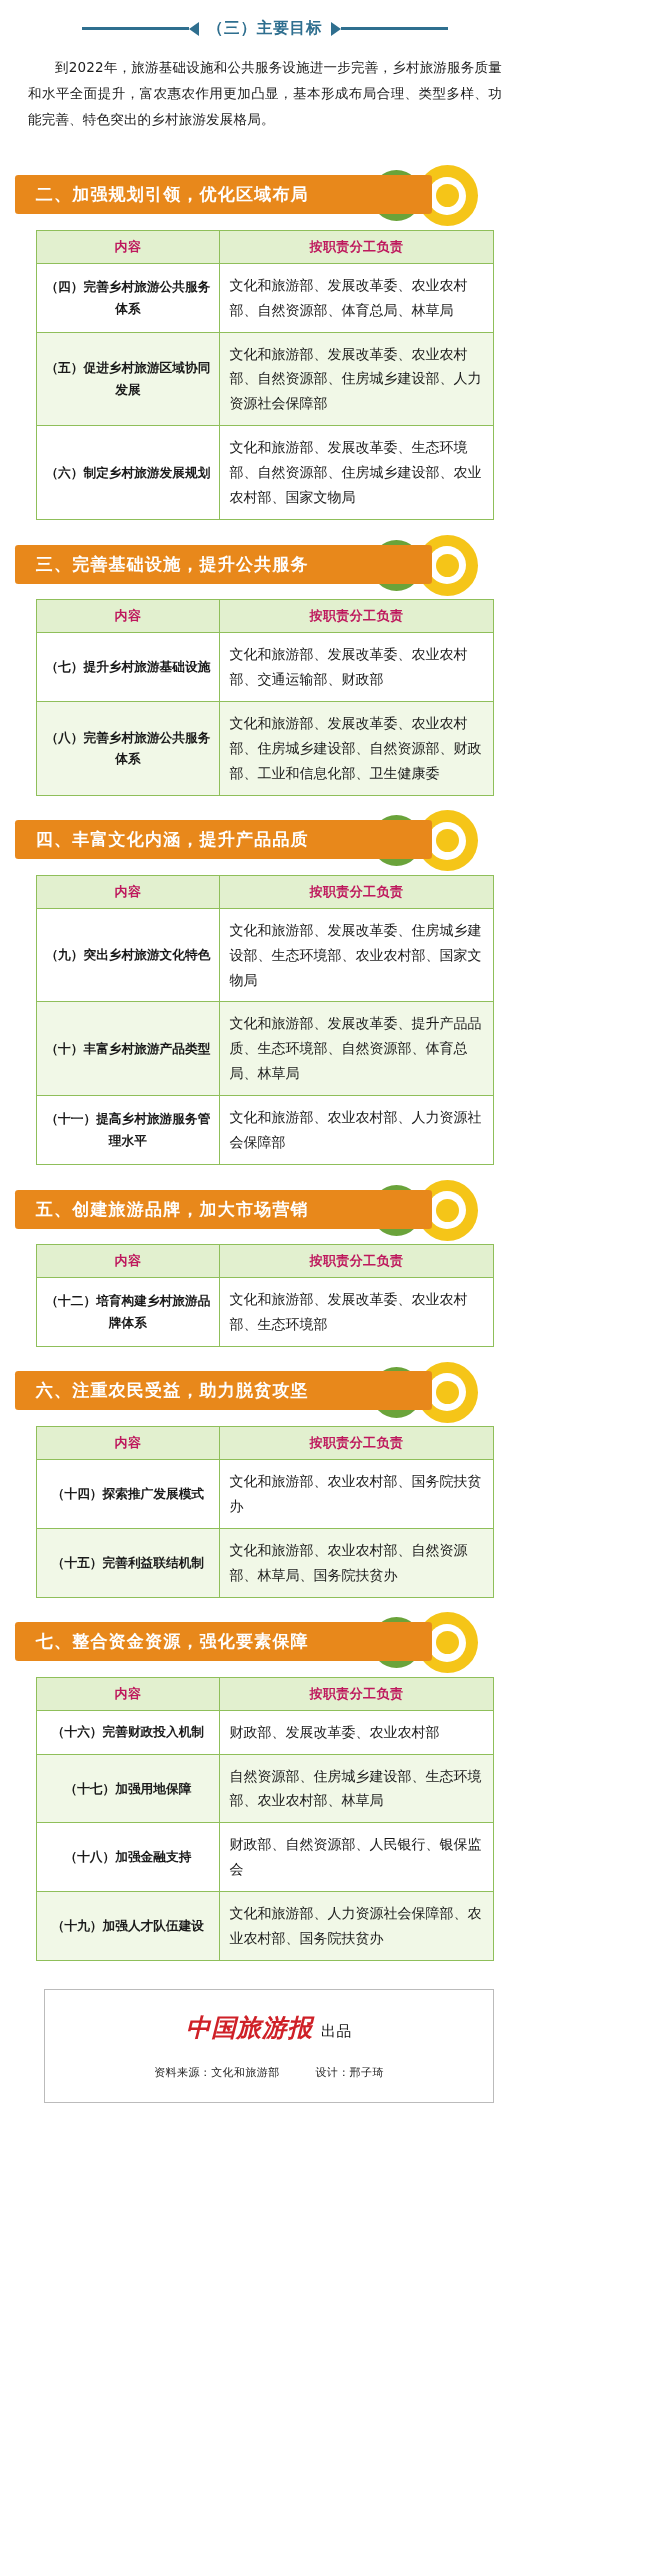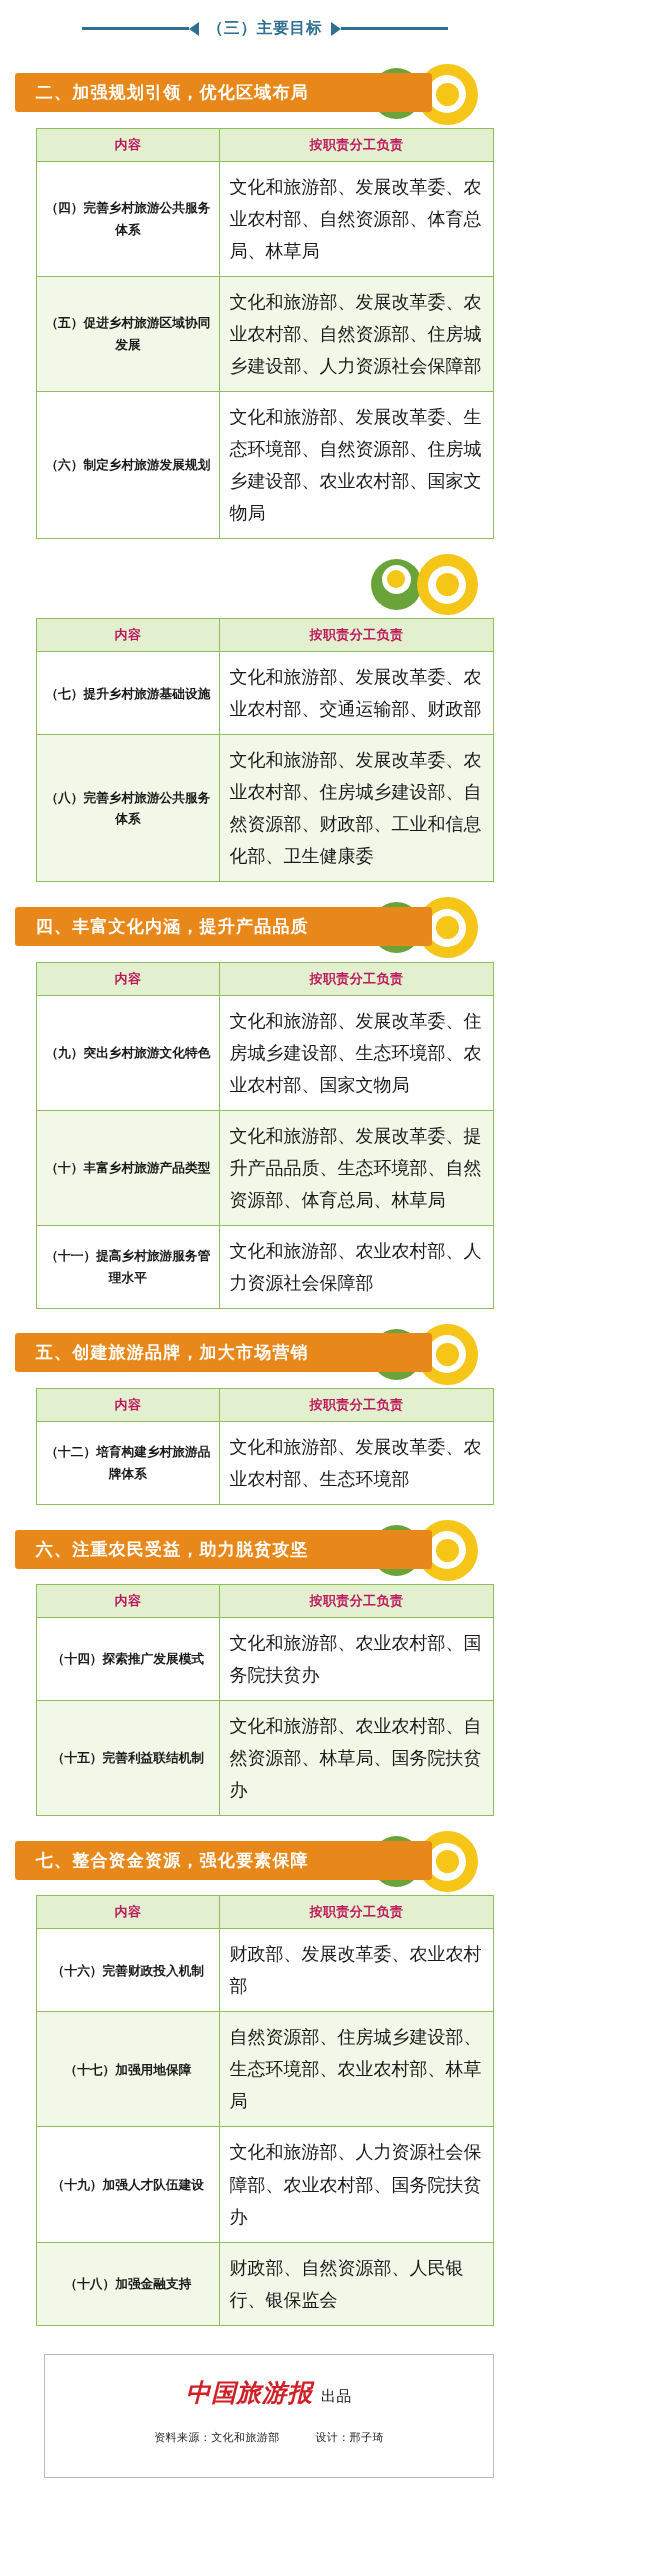--- a/index.html
+++ b/index.html
@@ -221,6 +221,7 @@
     </div>
   </div>
 
+  <div class="intro">到2022年，旅游基础设施和公共服务设施进一步完善，乡村旅游服务质量和水平全面提升，富农惠农作用更加凸显，基本形成布局合理、类型多样、功能完善、特色突出的乡村旅游发展格局。</div>
 
   <div id="sections-root">
       <div class="section">

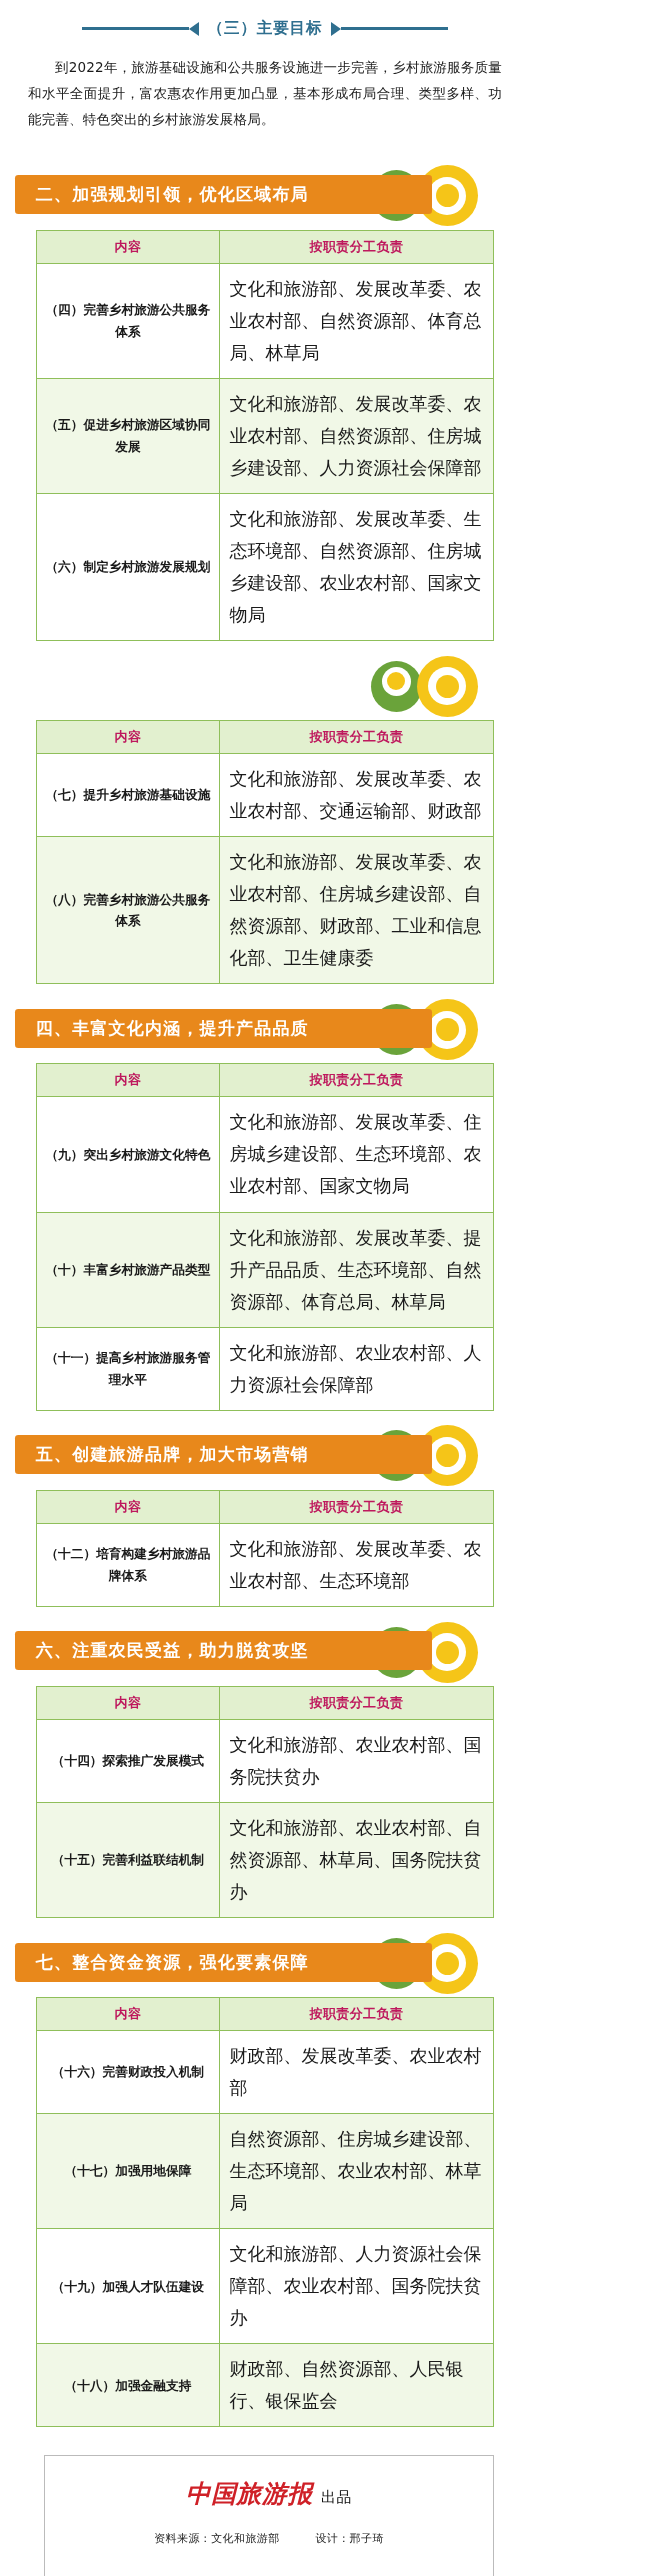--- a/index.html
+++ b/index.html
@@ -165,7 +165,7 @@
   }
   td.resp {
     text-align: left;
-    font-size: 18px;
+    font-size: 14px;
     padding: 9px 9.8px;
     line-height: 1.78;
   }

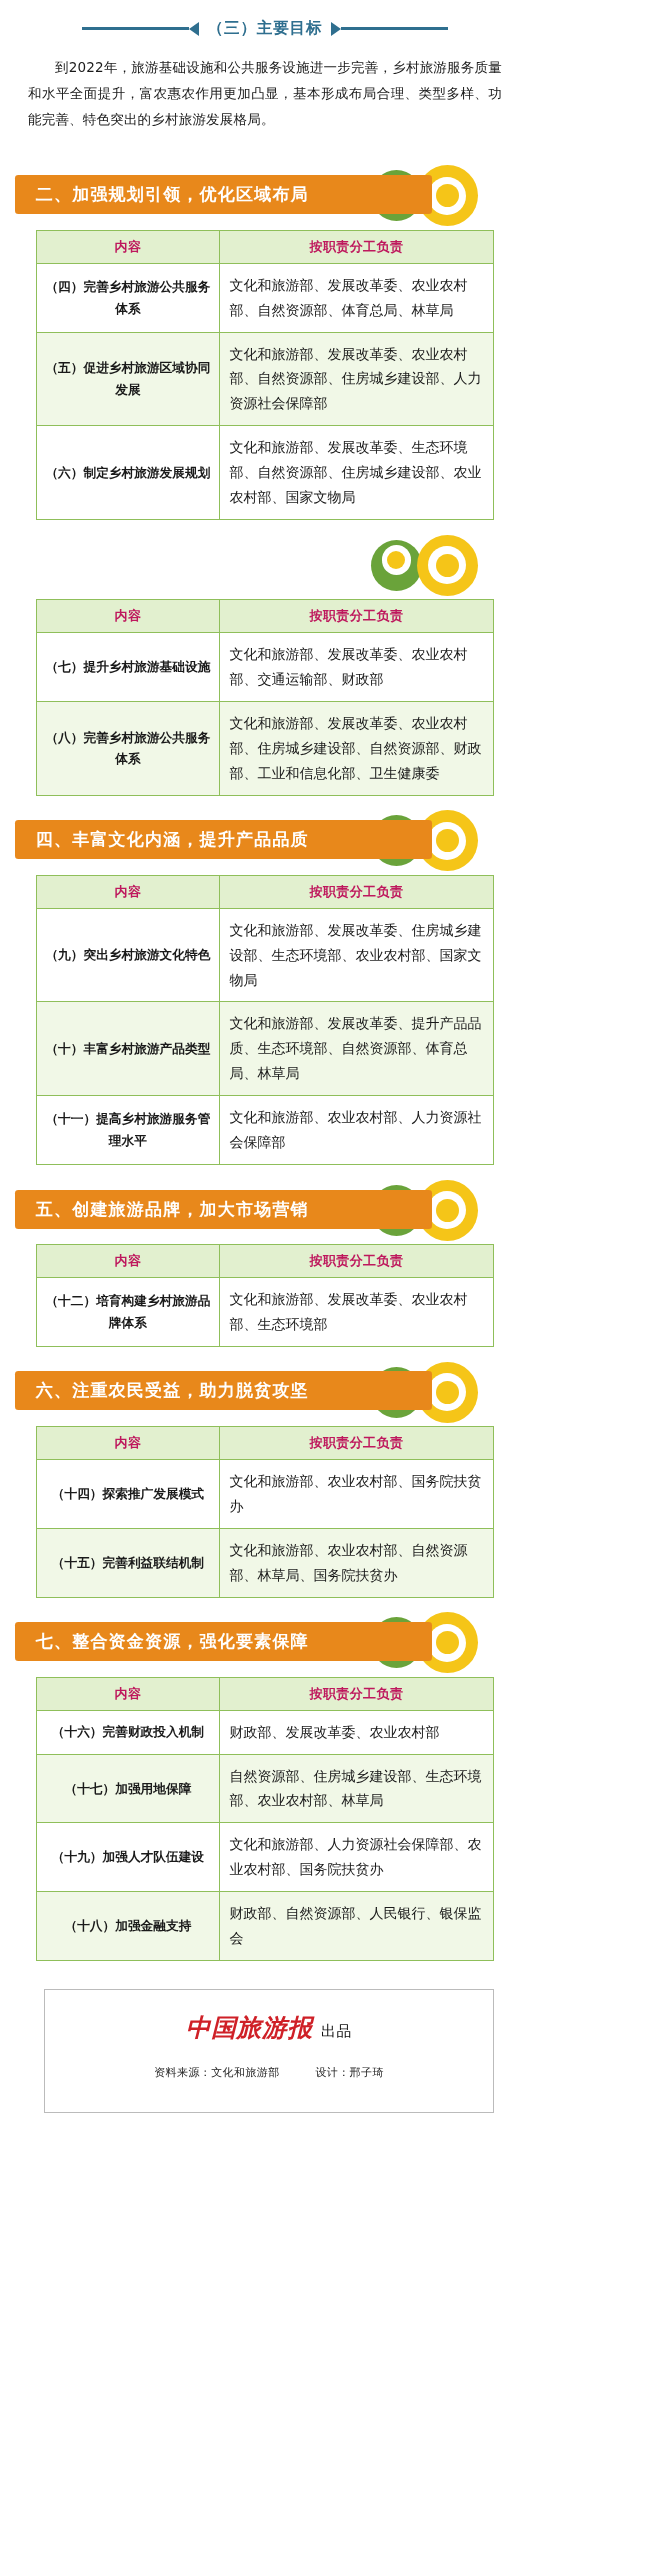--- a/index.html
+++ b/index.html
@@ -277,6 +277,9 @@
             <div class="ring-b-in"></div>
             <div class="ring-b-core"></div>
           </div>
+          <div class="banner">
+            <span class="banner-text">三、完善基础设施，提升公共服务</span>
+          </div>
         </div>
         <div class="tbl-wrap">
           <table class="t">

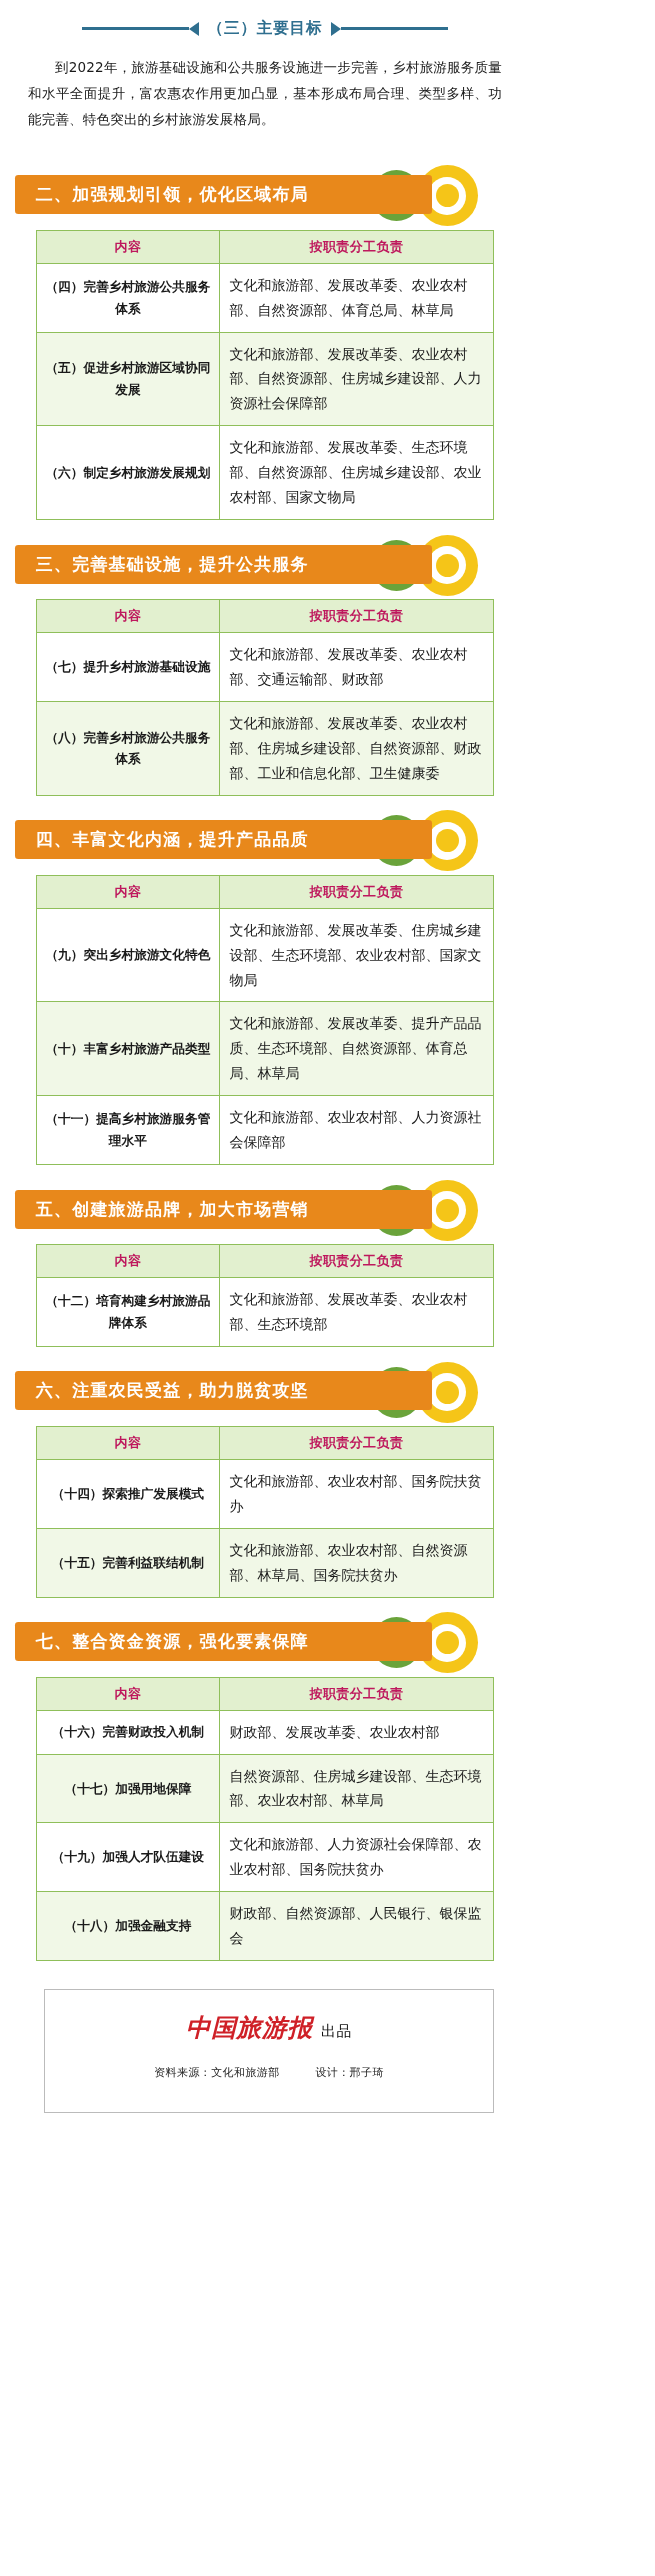--- a/index.html
+++ b/index.html
@@ -459,12 +459,12 @@
                 <td class="resp">自然资源部、住房城乡建设部、生态环境部、农业农村部、林草局</td>
               </tr>
               <tr>
+                <td class="topic">（十八）加强金融支持</td>
+                <td class="resp">财政部、自然资源部、人民银行、银保监会</td>
+              </tr>
+              <tr>
                 <td class="topic">（十九）加强人才队伍建设</td>
                 <td class="resp">文化和旅游部、人力资源社会保障部、农业农村部、国务院扶贫办</td>
-              </tr>
-              <tr>
-                <td class="topic">（十八）加强金融支持</td>
-                <td class="resp">财政部、自然资源部、人民银行、银保监会</td>
               </tr>
             </tbody>
           </table>

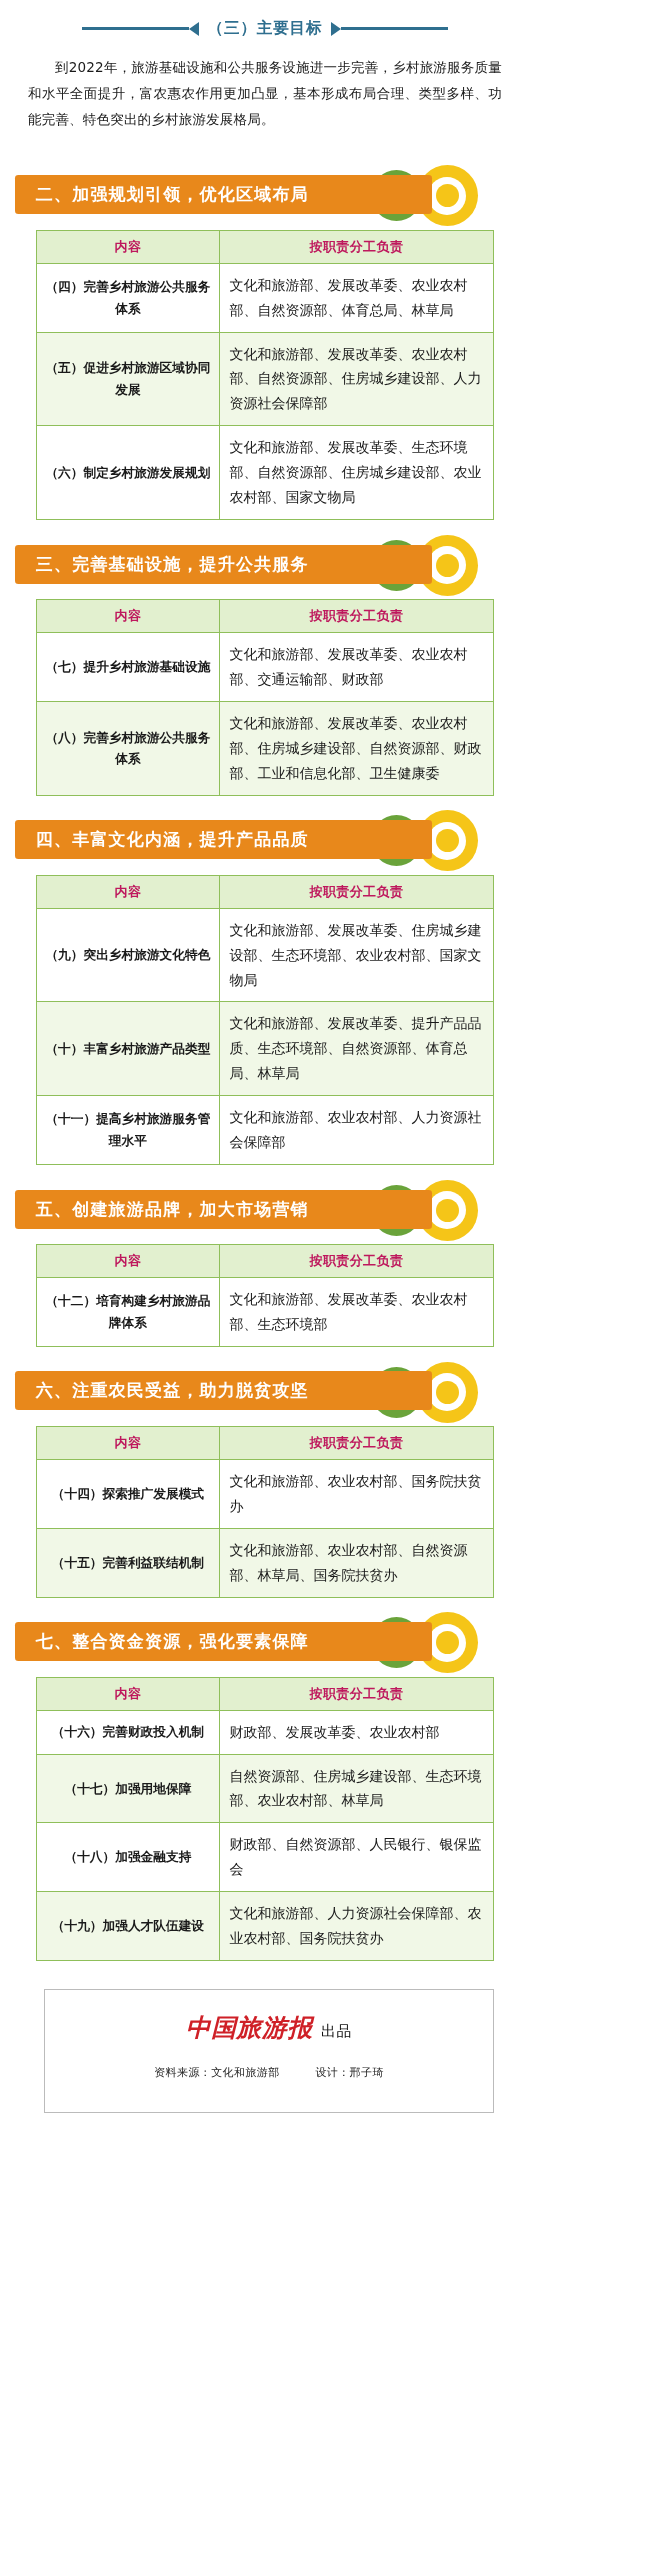--- a/index.html
+++ b/index.html
@@ -176,7 +176,7 @@
   .footer {
     margin: 28px 36px 0 44px;
     border: 0.8px solid #bbbbbb;
-    padding: 21px 0 32px 0;
+    padding: 21px 0 22px 0;
     text-align: center;
   }
   .logo-row {

